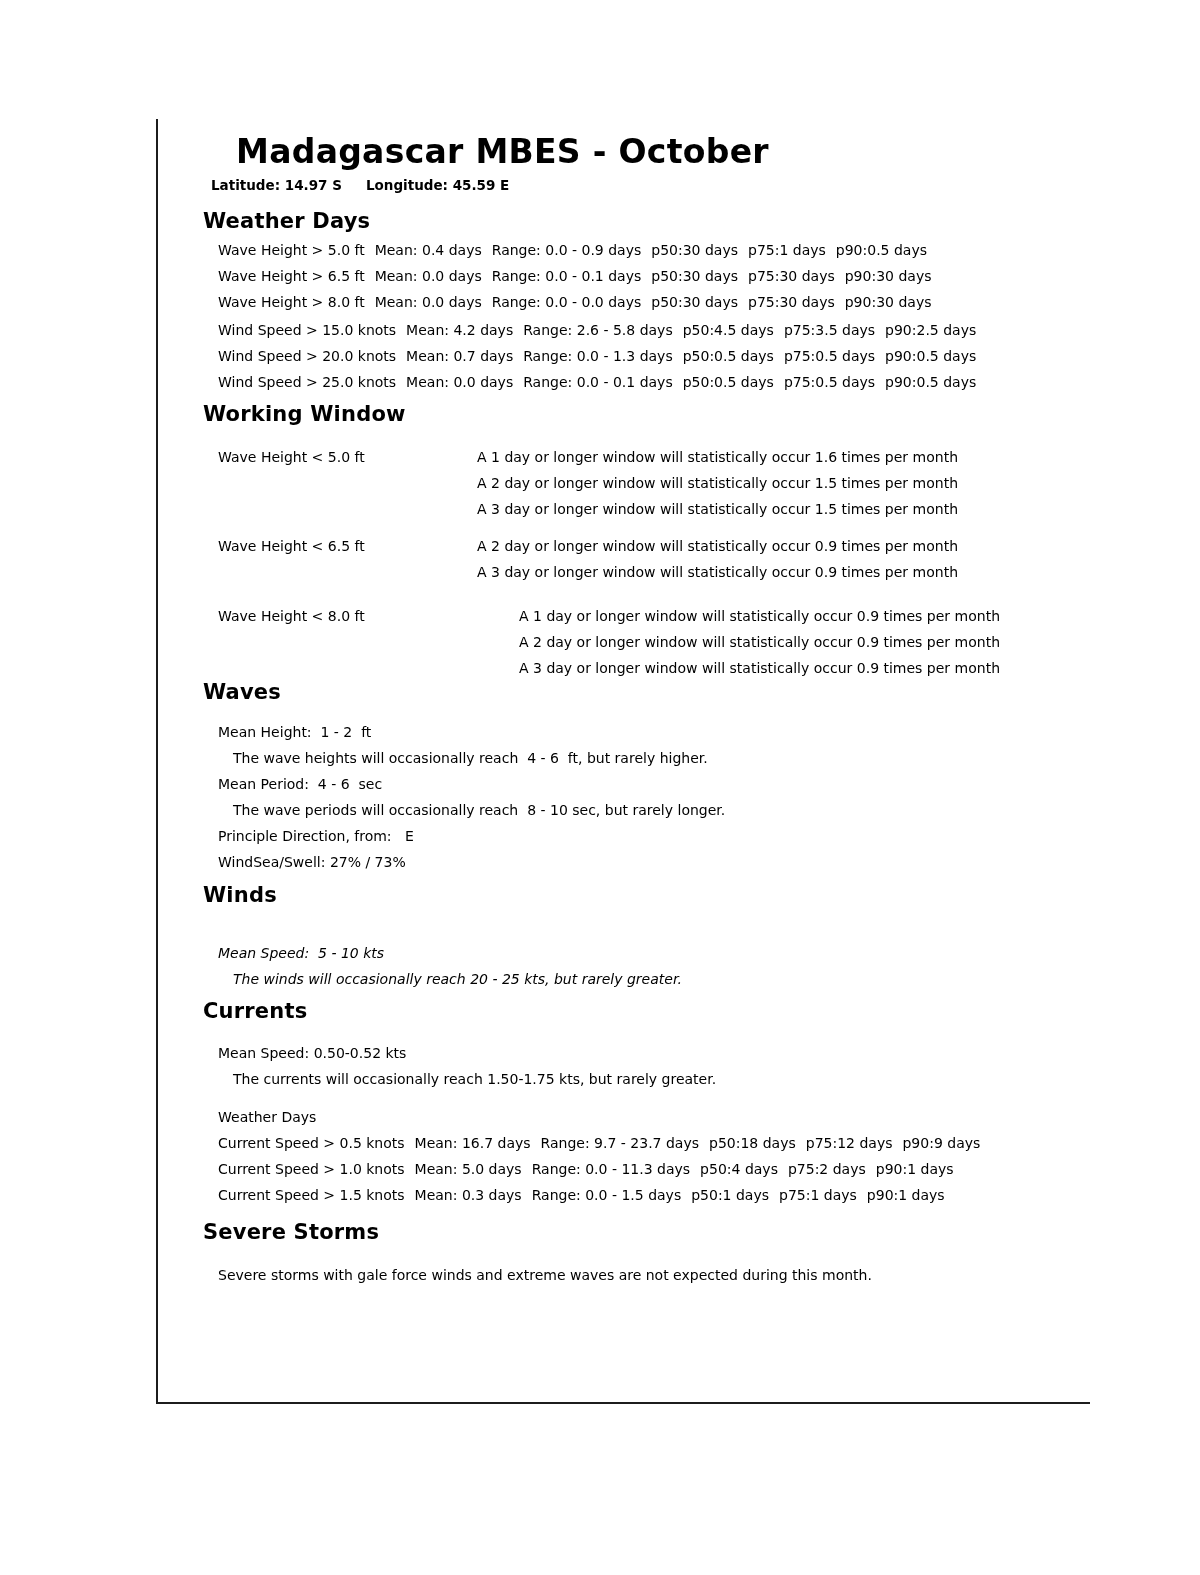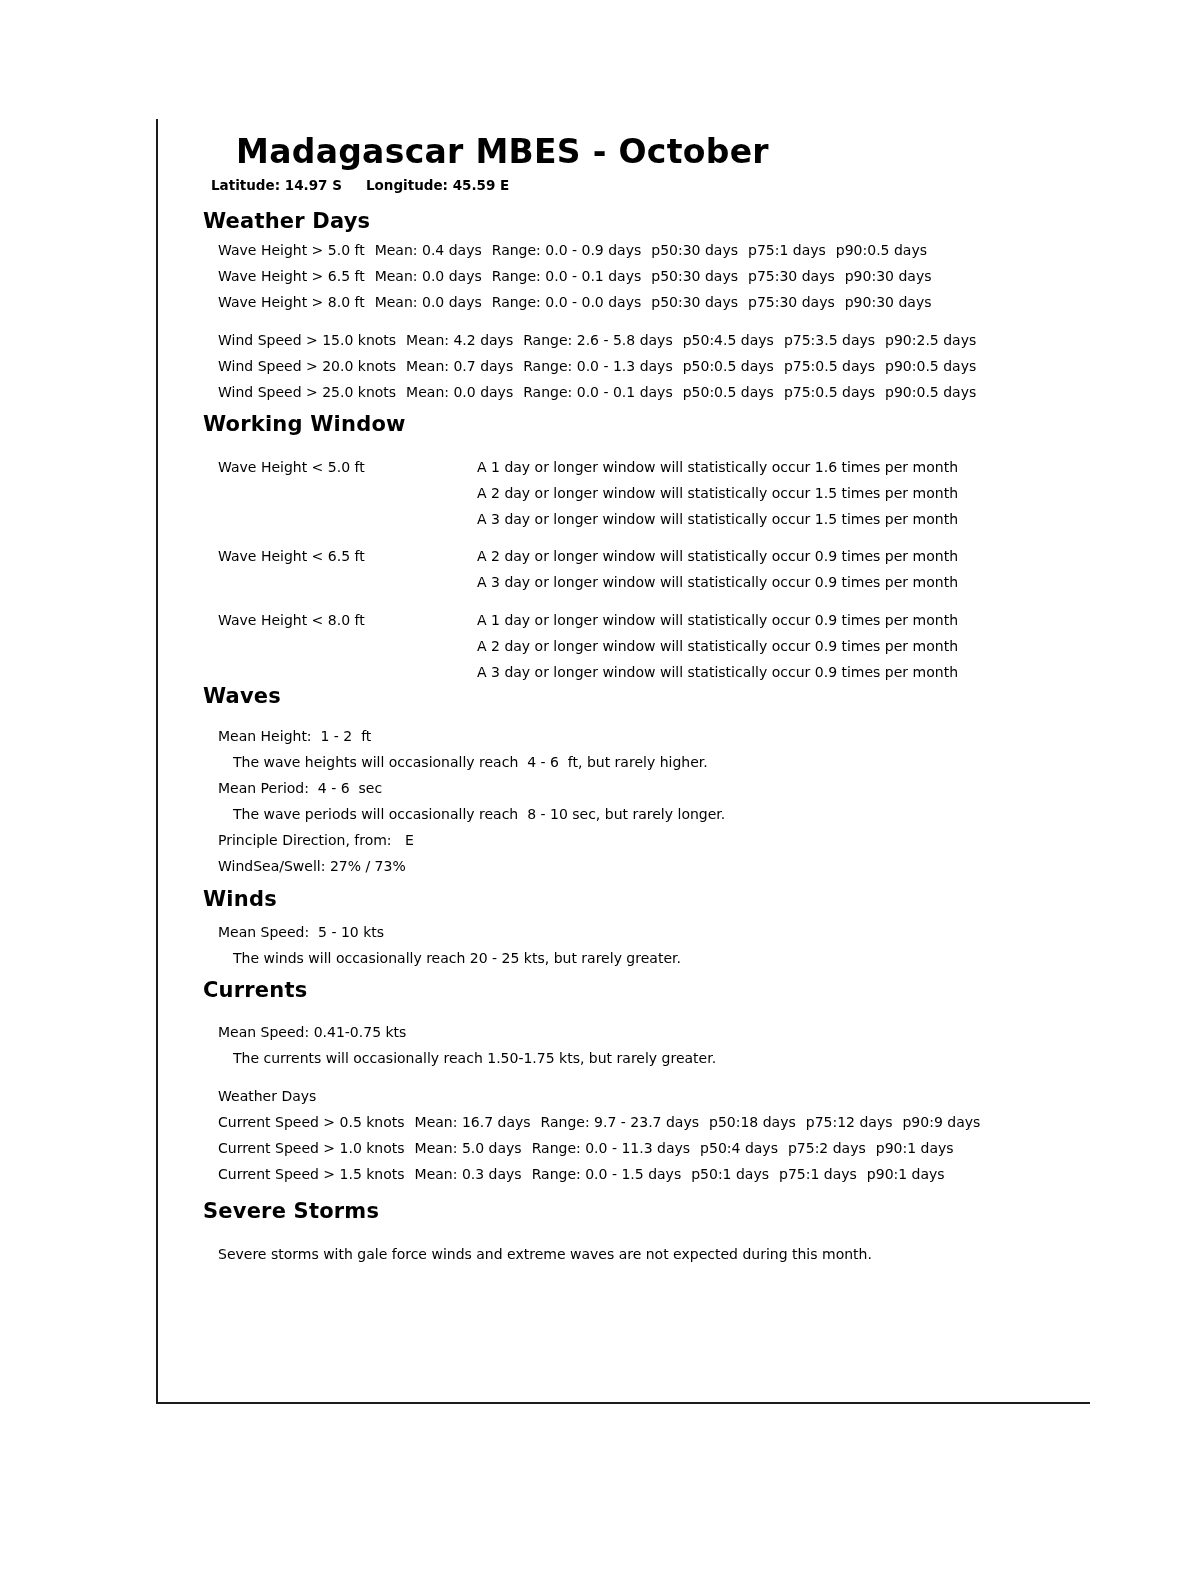--- a/index.html
+++ b/index.html
@@ -83,7 +83,7 @@
   
   .mt-h-weather   { margin-top: 17px; }
   .mt-rows-wave   { margin-top: 5px; }
-  .mt-rows-wind   { margin-top: 12px; }
+  .mt-rows-wind   { margin-top: 2px; }
   .mt-h-working   { margin-top: 8px; }
   .mt-ww-1        { margin-top: 19px; }
   .mt-ww-2        { margin-top: 11px; }

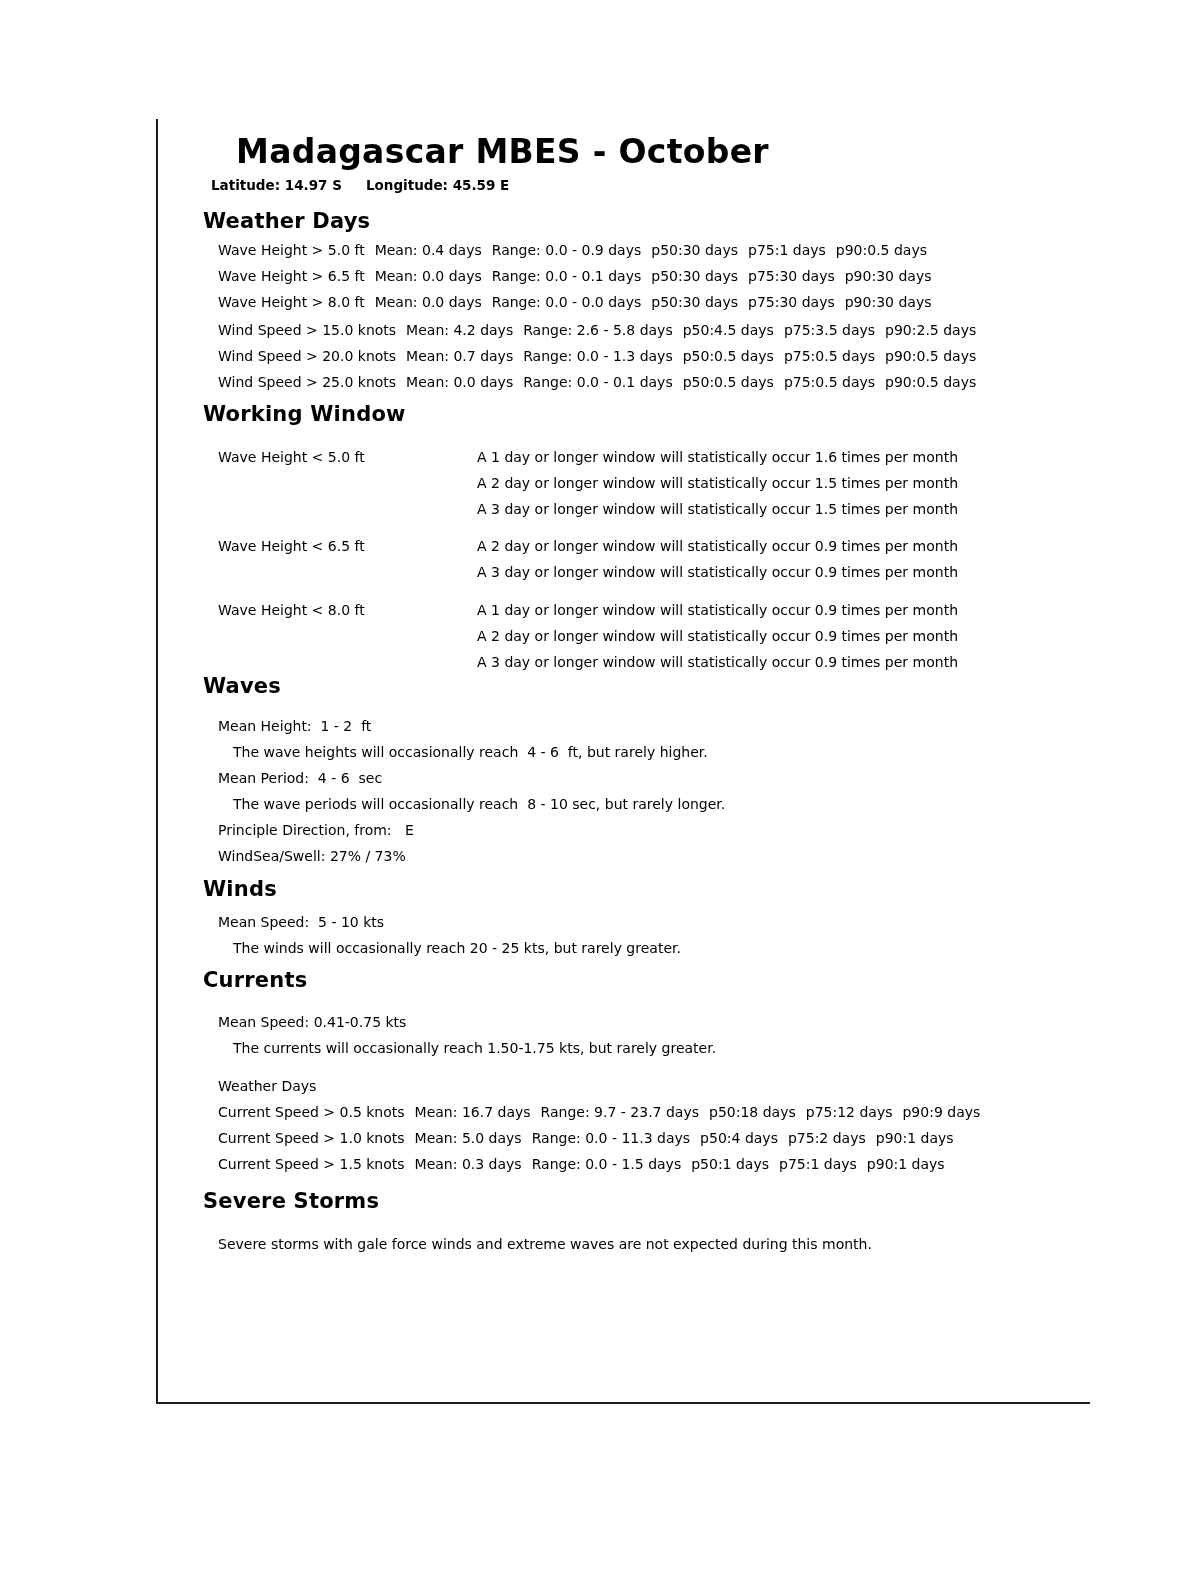--- a/index.html
+++ b/index.html
@@ -87,7 +87,7 @@
   .mt-h-working   { margin-top: 8px; }
   .mt-ww-1        { margin-top: 19px; }
   .mt-ww-2        { margin-top: 11px; }
-  .mt-ww-3        { margin-top: 12px; }
+  .mt-ww-3        { margin-top: 18px; gap: 42px; }
   .mt-h-waves     { margin-top: 0px; }
   .mt-waves-body  { margin-top: 16px; }
   .mt-h-winds     { margin-top: 9px; }

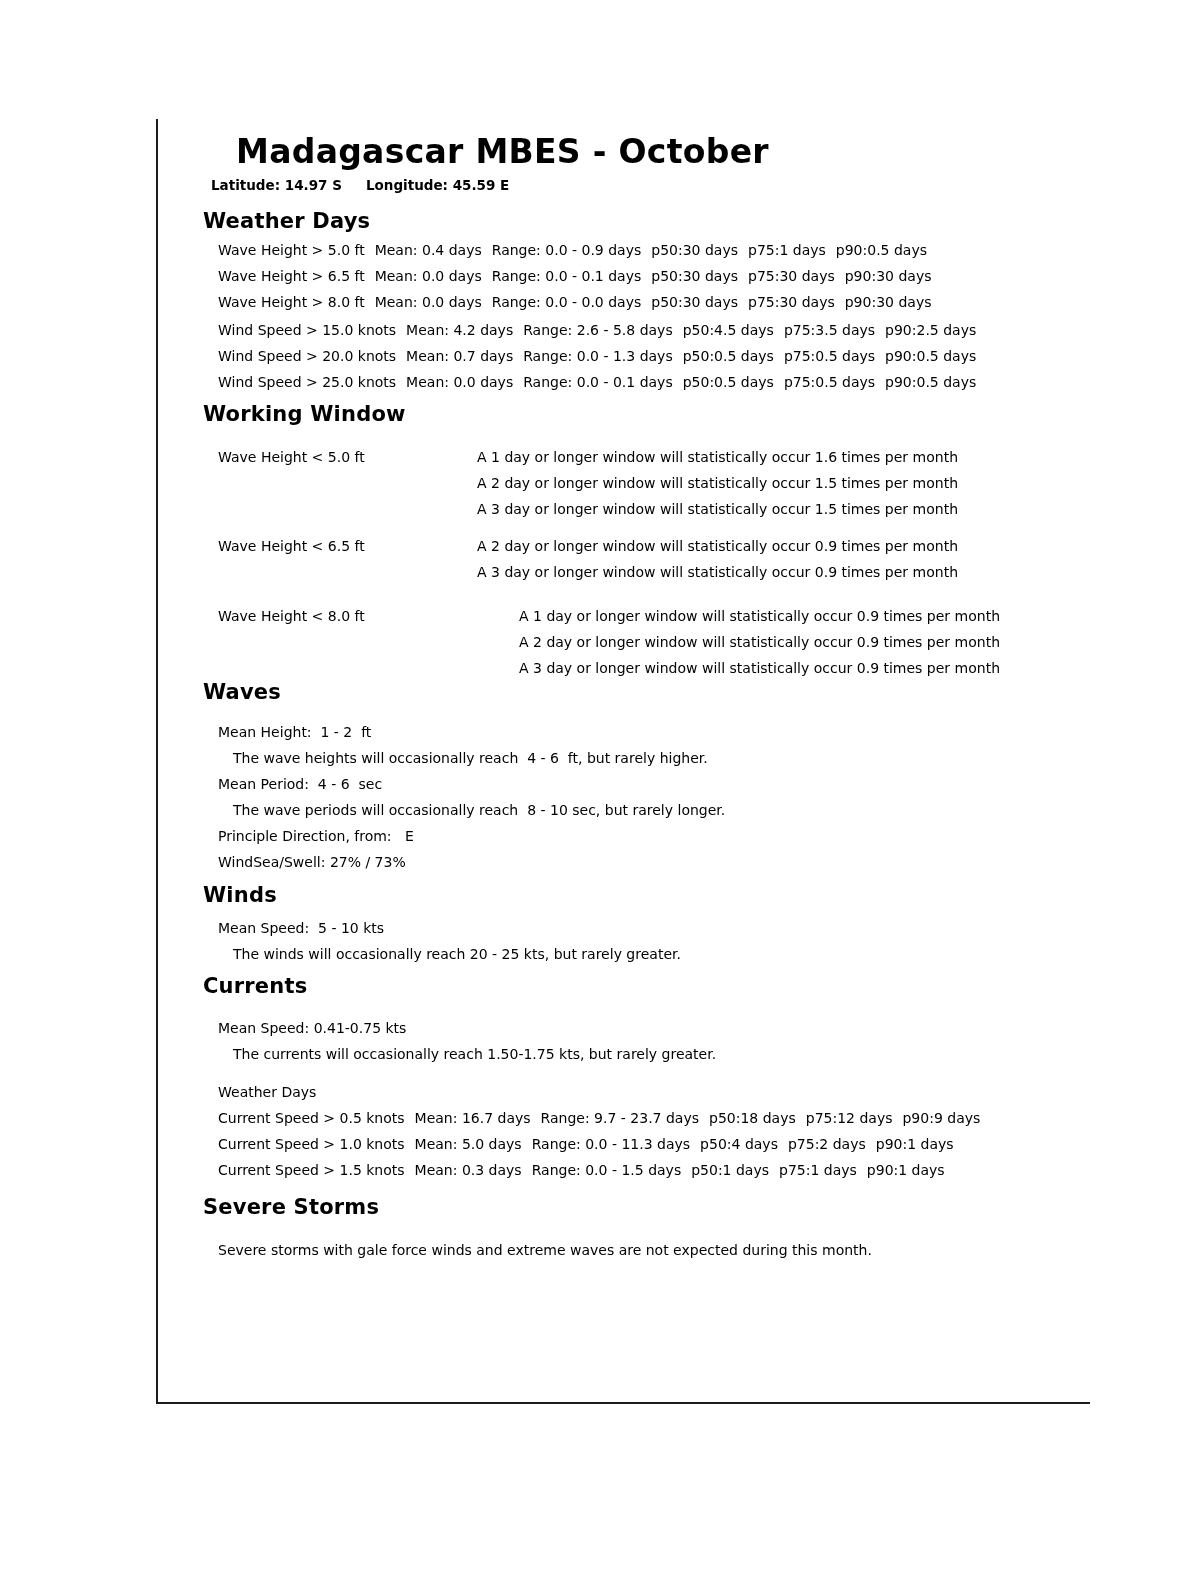--- a/index.html
+++ b/index.html
@@ -91,7 +91,7 @@
   .mt-h-waves     { margin-top: 0px; }
   .mt-waves-body  { margin-top: 16px; }
   .mt-h-winds     { margin-top: 9px; }
-  .mt-winds-body  { margin-top: 9px; }
+  .mt-winds-body  { margin-top: 34px; font-style: italic; }
   .mt-h-currents  { margin-top: 8px; }
   .mt-currents-body { margin-top: 18px; }
   .mt-wd-label    { margin-top: 12px; }

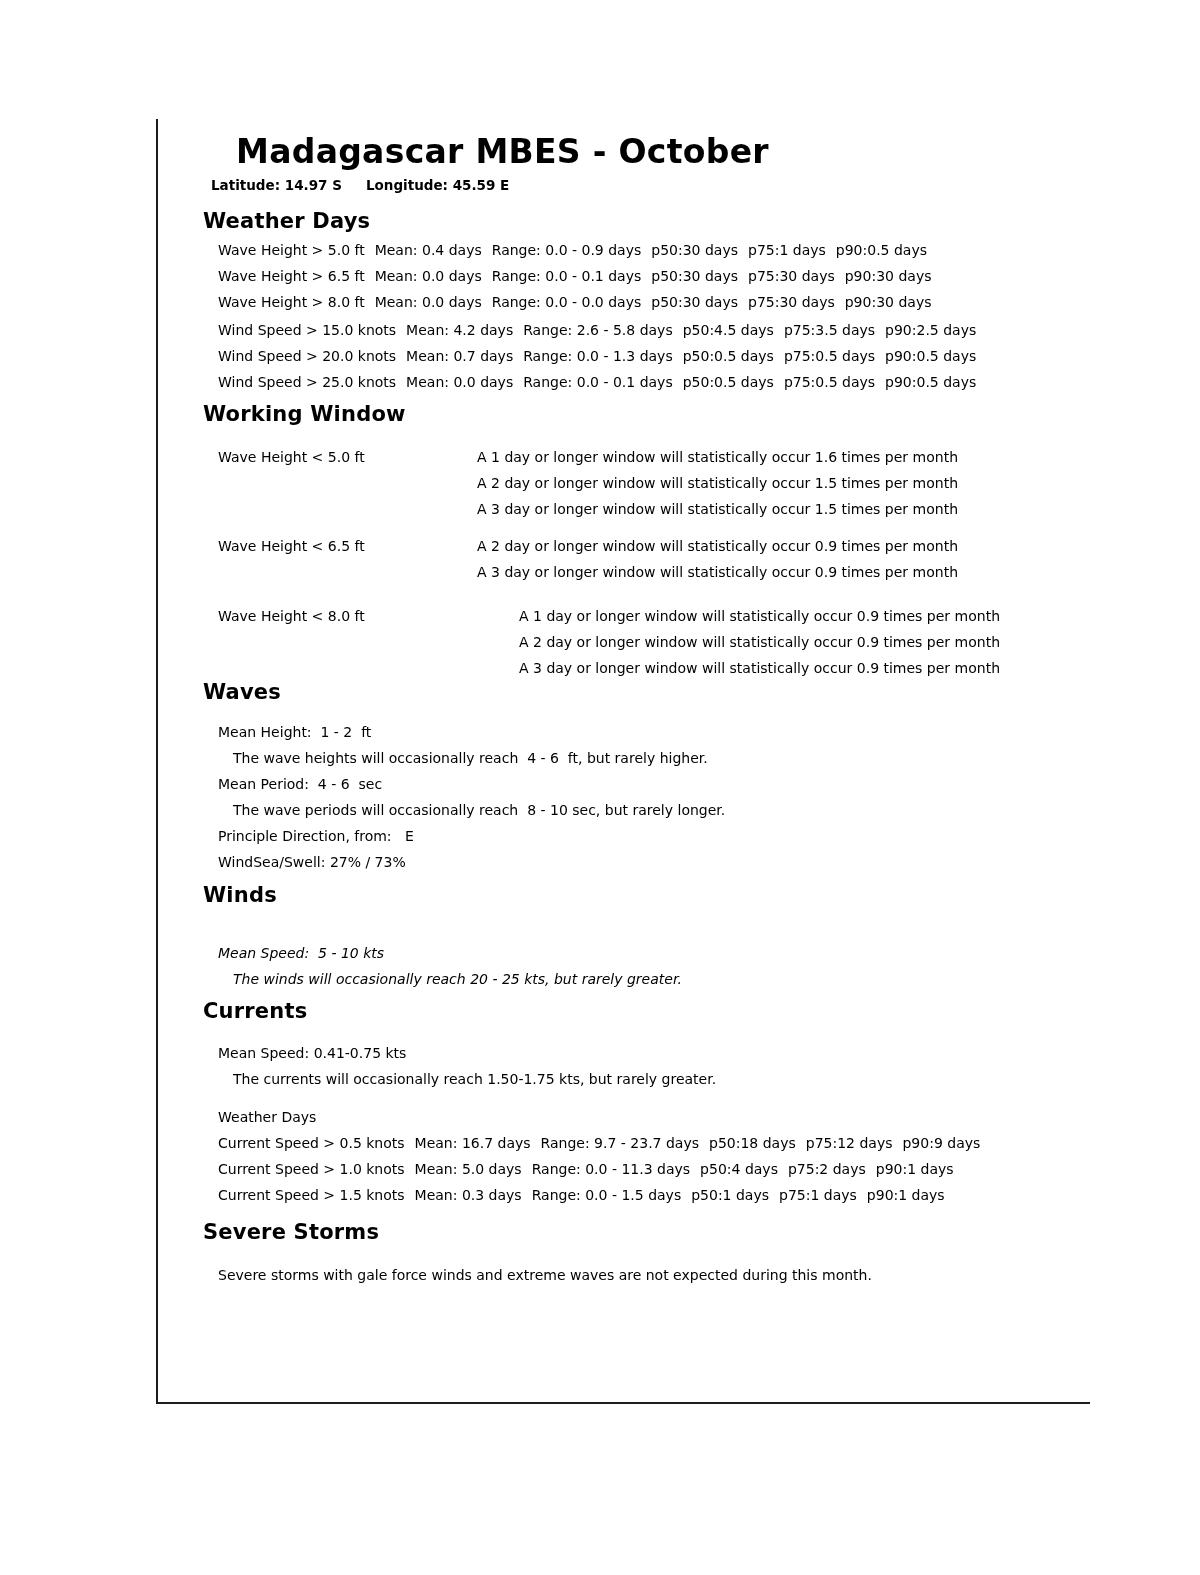--- a/index.html
+++ b/index.html
@@ -217,7 +217,7 @@
   <div class="section-heading mt-h-currents">Currents</div>
 
   <div class="body-col mt-currents-body">
-    <div class="line">Mean Speed: 0.41-0.75 kts</div>
+    <div class="line">Mean Speed: 0.50-0.52 kts</div>
     <div class="line indent">The currents will occasionally reach 1.50-1.75 kts, but rarely greater.</div>
 
     <div class="line mt-wd-label">Weather Days</div>

